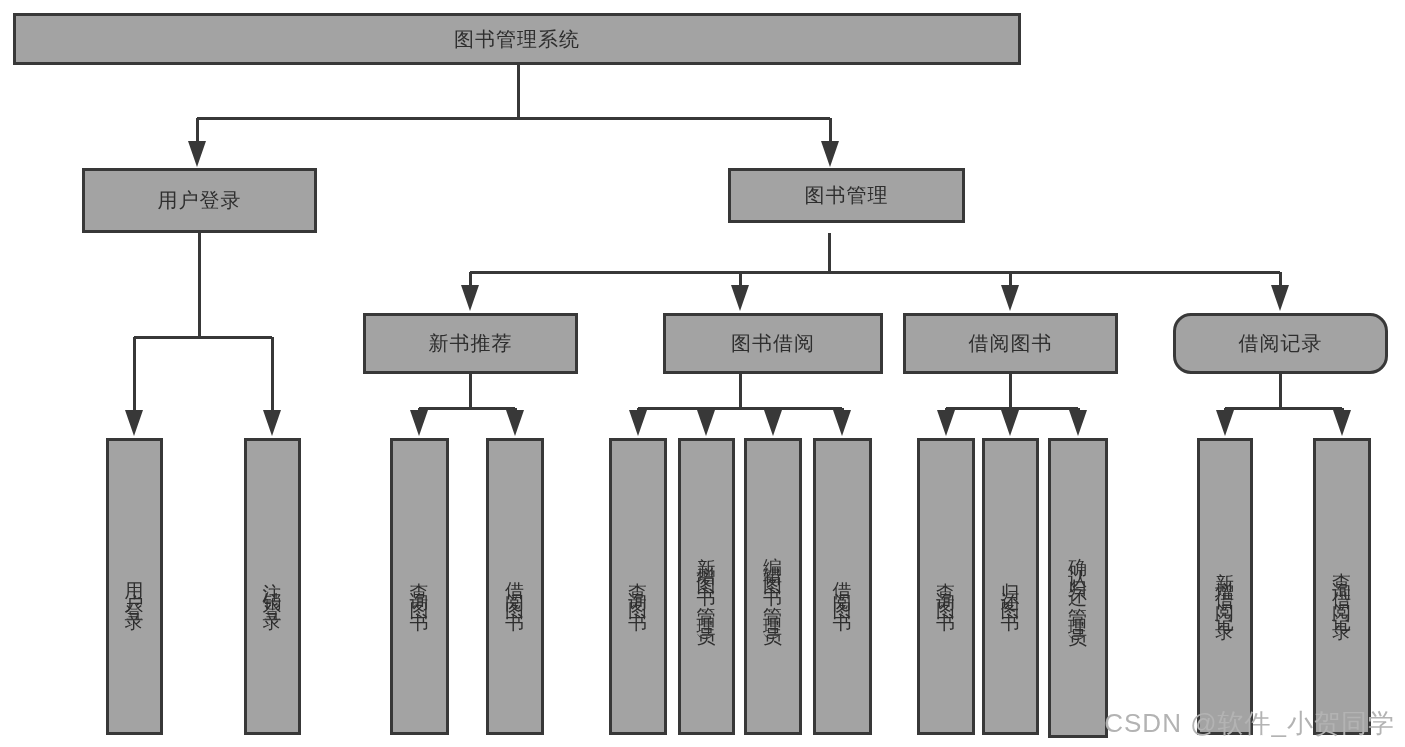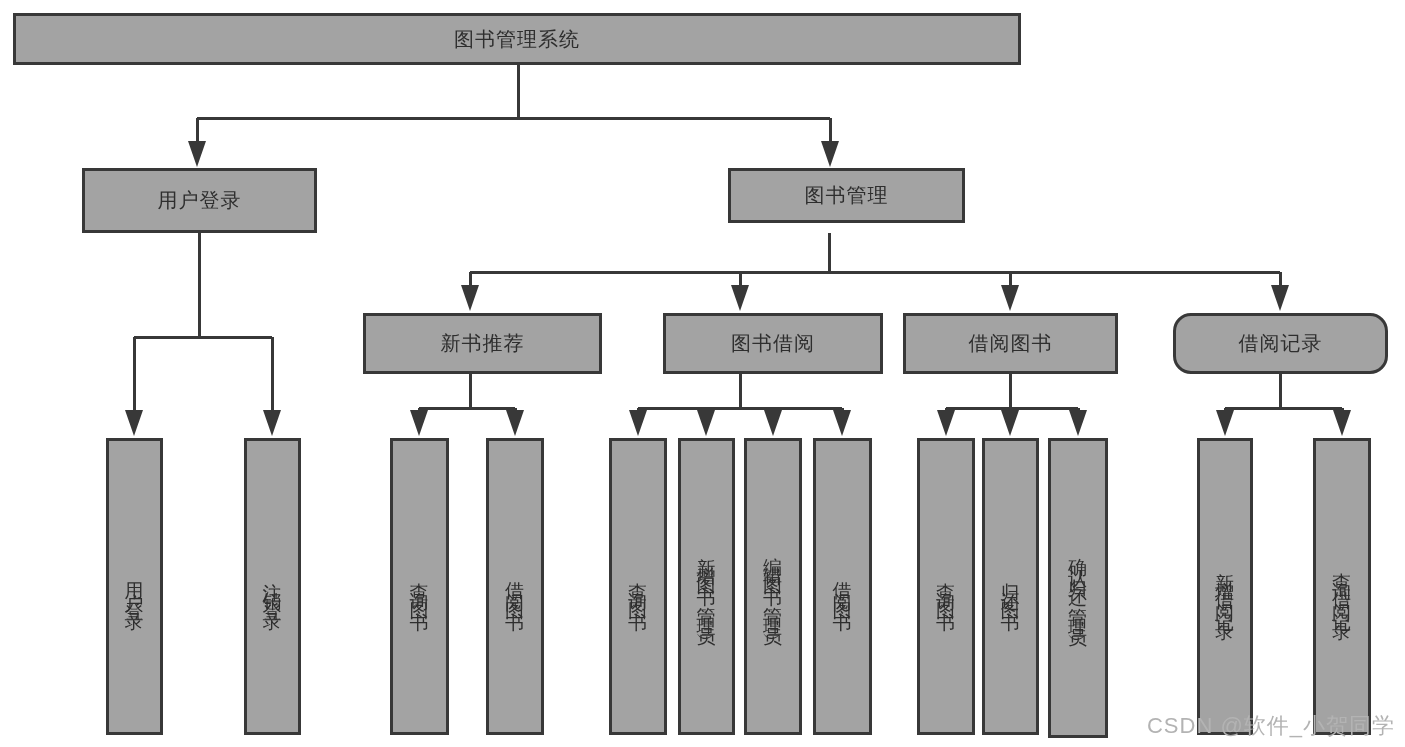--- a/index.html
+++ b/index.html
@@ -140,7 +140,7 @@
     <span>图书管理</span>
   </div>
 
-  <div class="node hnode" style="left:363px; top:313px; width:239px; height:61px;">
+  <div class="node hnode" style="left:363px; top:313px; width:215px; height:61px;">
     <span>新书推荐</span>
   </div>
   <div class="node hnode" style="left:663px; top:313px; width:220px; height:61px;">

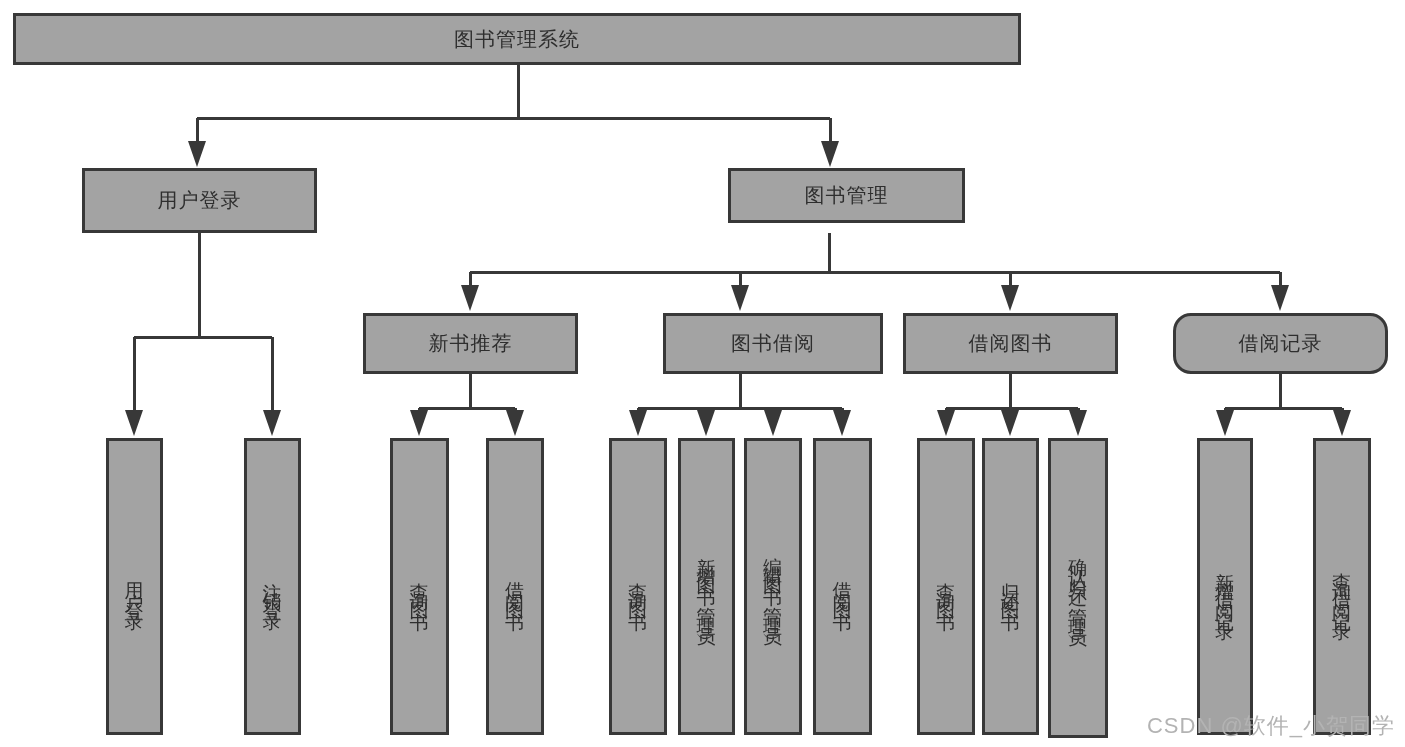--- a/index.html
+++ b/index.html
@@ -53,7 +53,7 @@
     right: 10px;
     bottom: 6px;
     color: #b3b3b3;
-    font-size: 22px;
+    font-size: 26px;
     letter-spacing: 1px;
     white-space: nowrap;
   }

